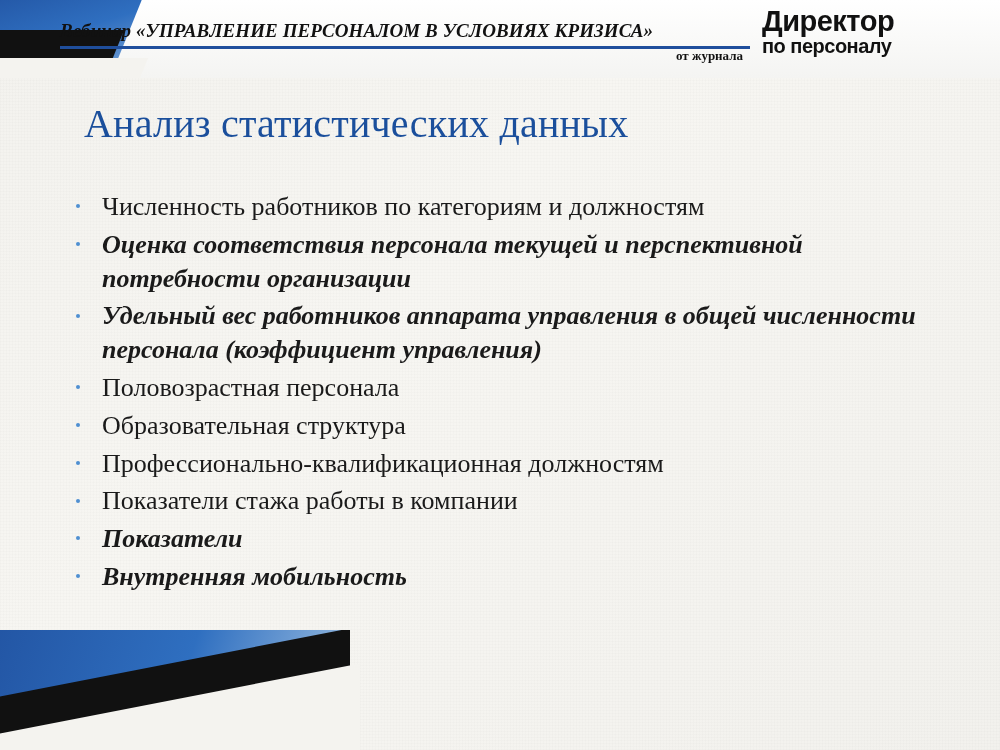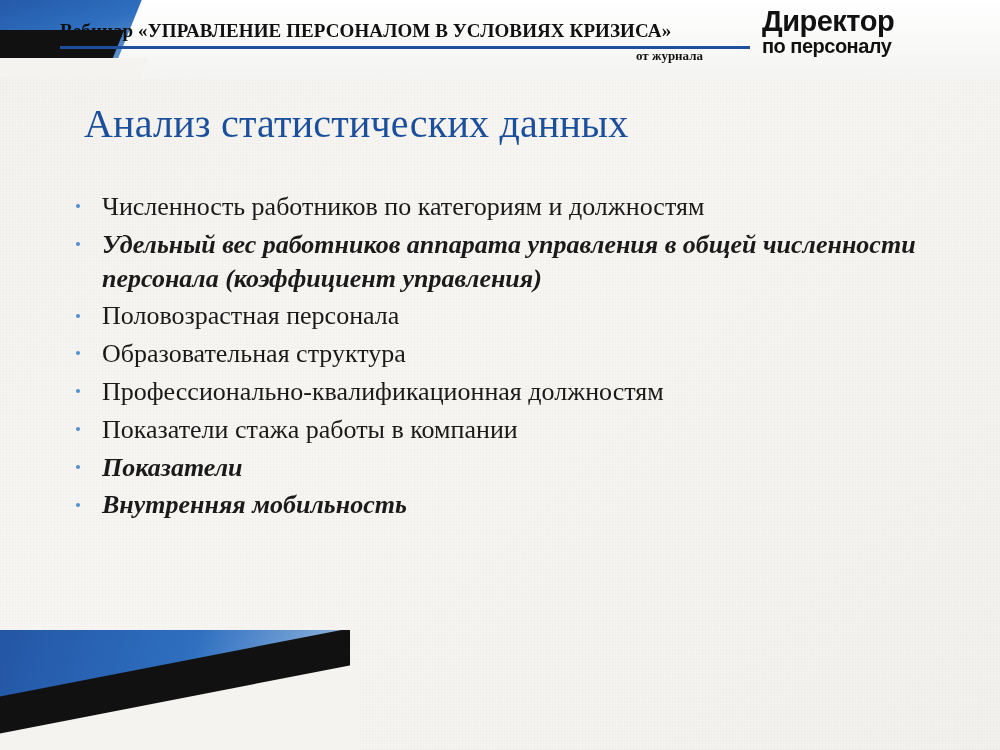--- a/index.html
+++ b/index.html
@@ -76,6 +76,7 @@
     color: #111111;
     letter-spacing: 0.1px;
     white-space: nowrap;
+    font-style: italic;
   }
   .from-journal {
     position: absolute;

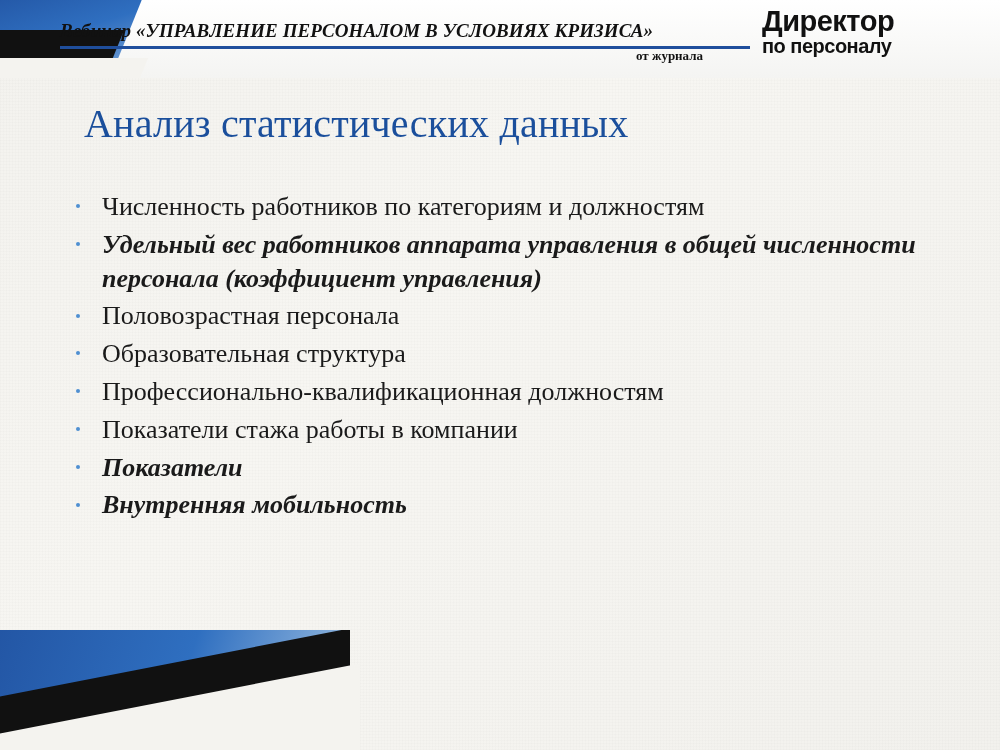--- a/index.html
+++ b/index.html
@@ -80,7 +80,7 @@
   }
   .from-journal {
     position: absolute;
-    left: 636px; top: 48px;
+    left: 676px; top: 48px;
     font-family: "Liberation Serif", serif;
     font-weight: bold;
     font-size: 13px;

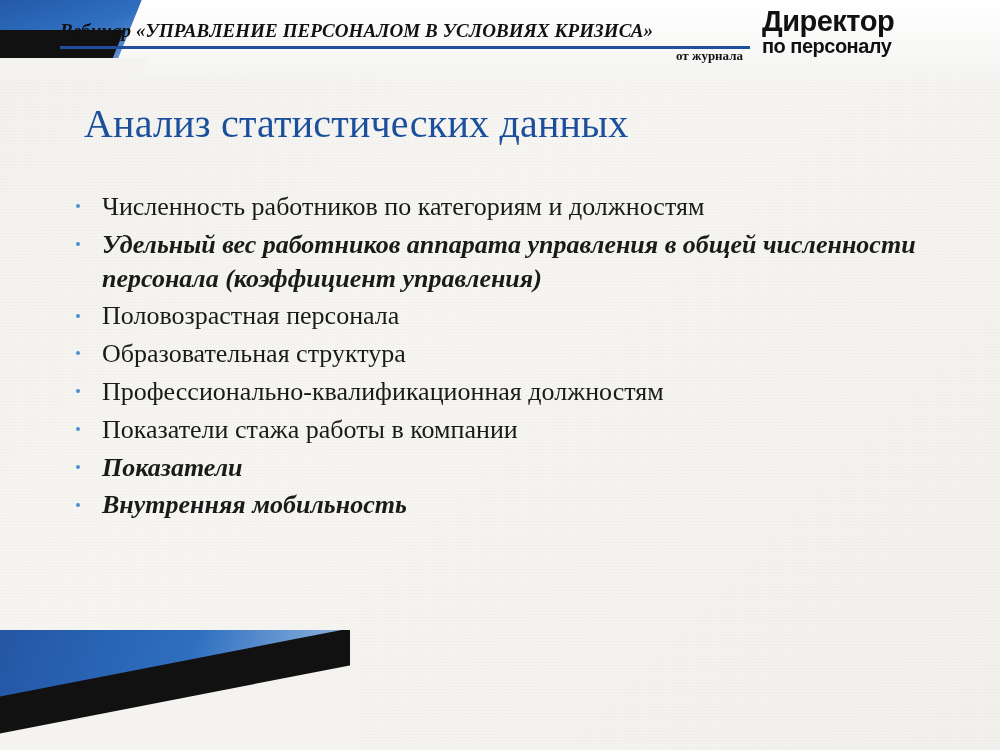--- a/index.html
+++ b/index.html
@@ -211,6 +211,10 @@
     </div>
     <div class="bullet bi">
       <span class="dot"></span>
+      <span class="txt">Оценка соответствия  персонала текущей и перспективной потребности организации</span>
+    </div>
+    <div class="bullet bi">
+      <span class="dot"></span>
       <span class="txt">Удельный вес работников аппарата управления в общей численности персонала (коэффициент управления)</span>
     </div>
     <div class="bullet">

